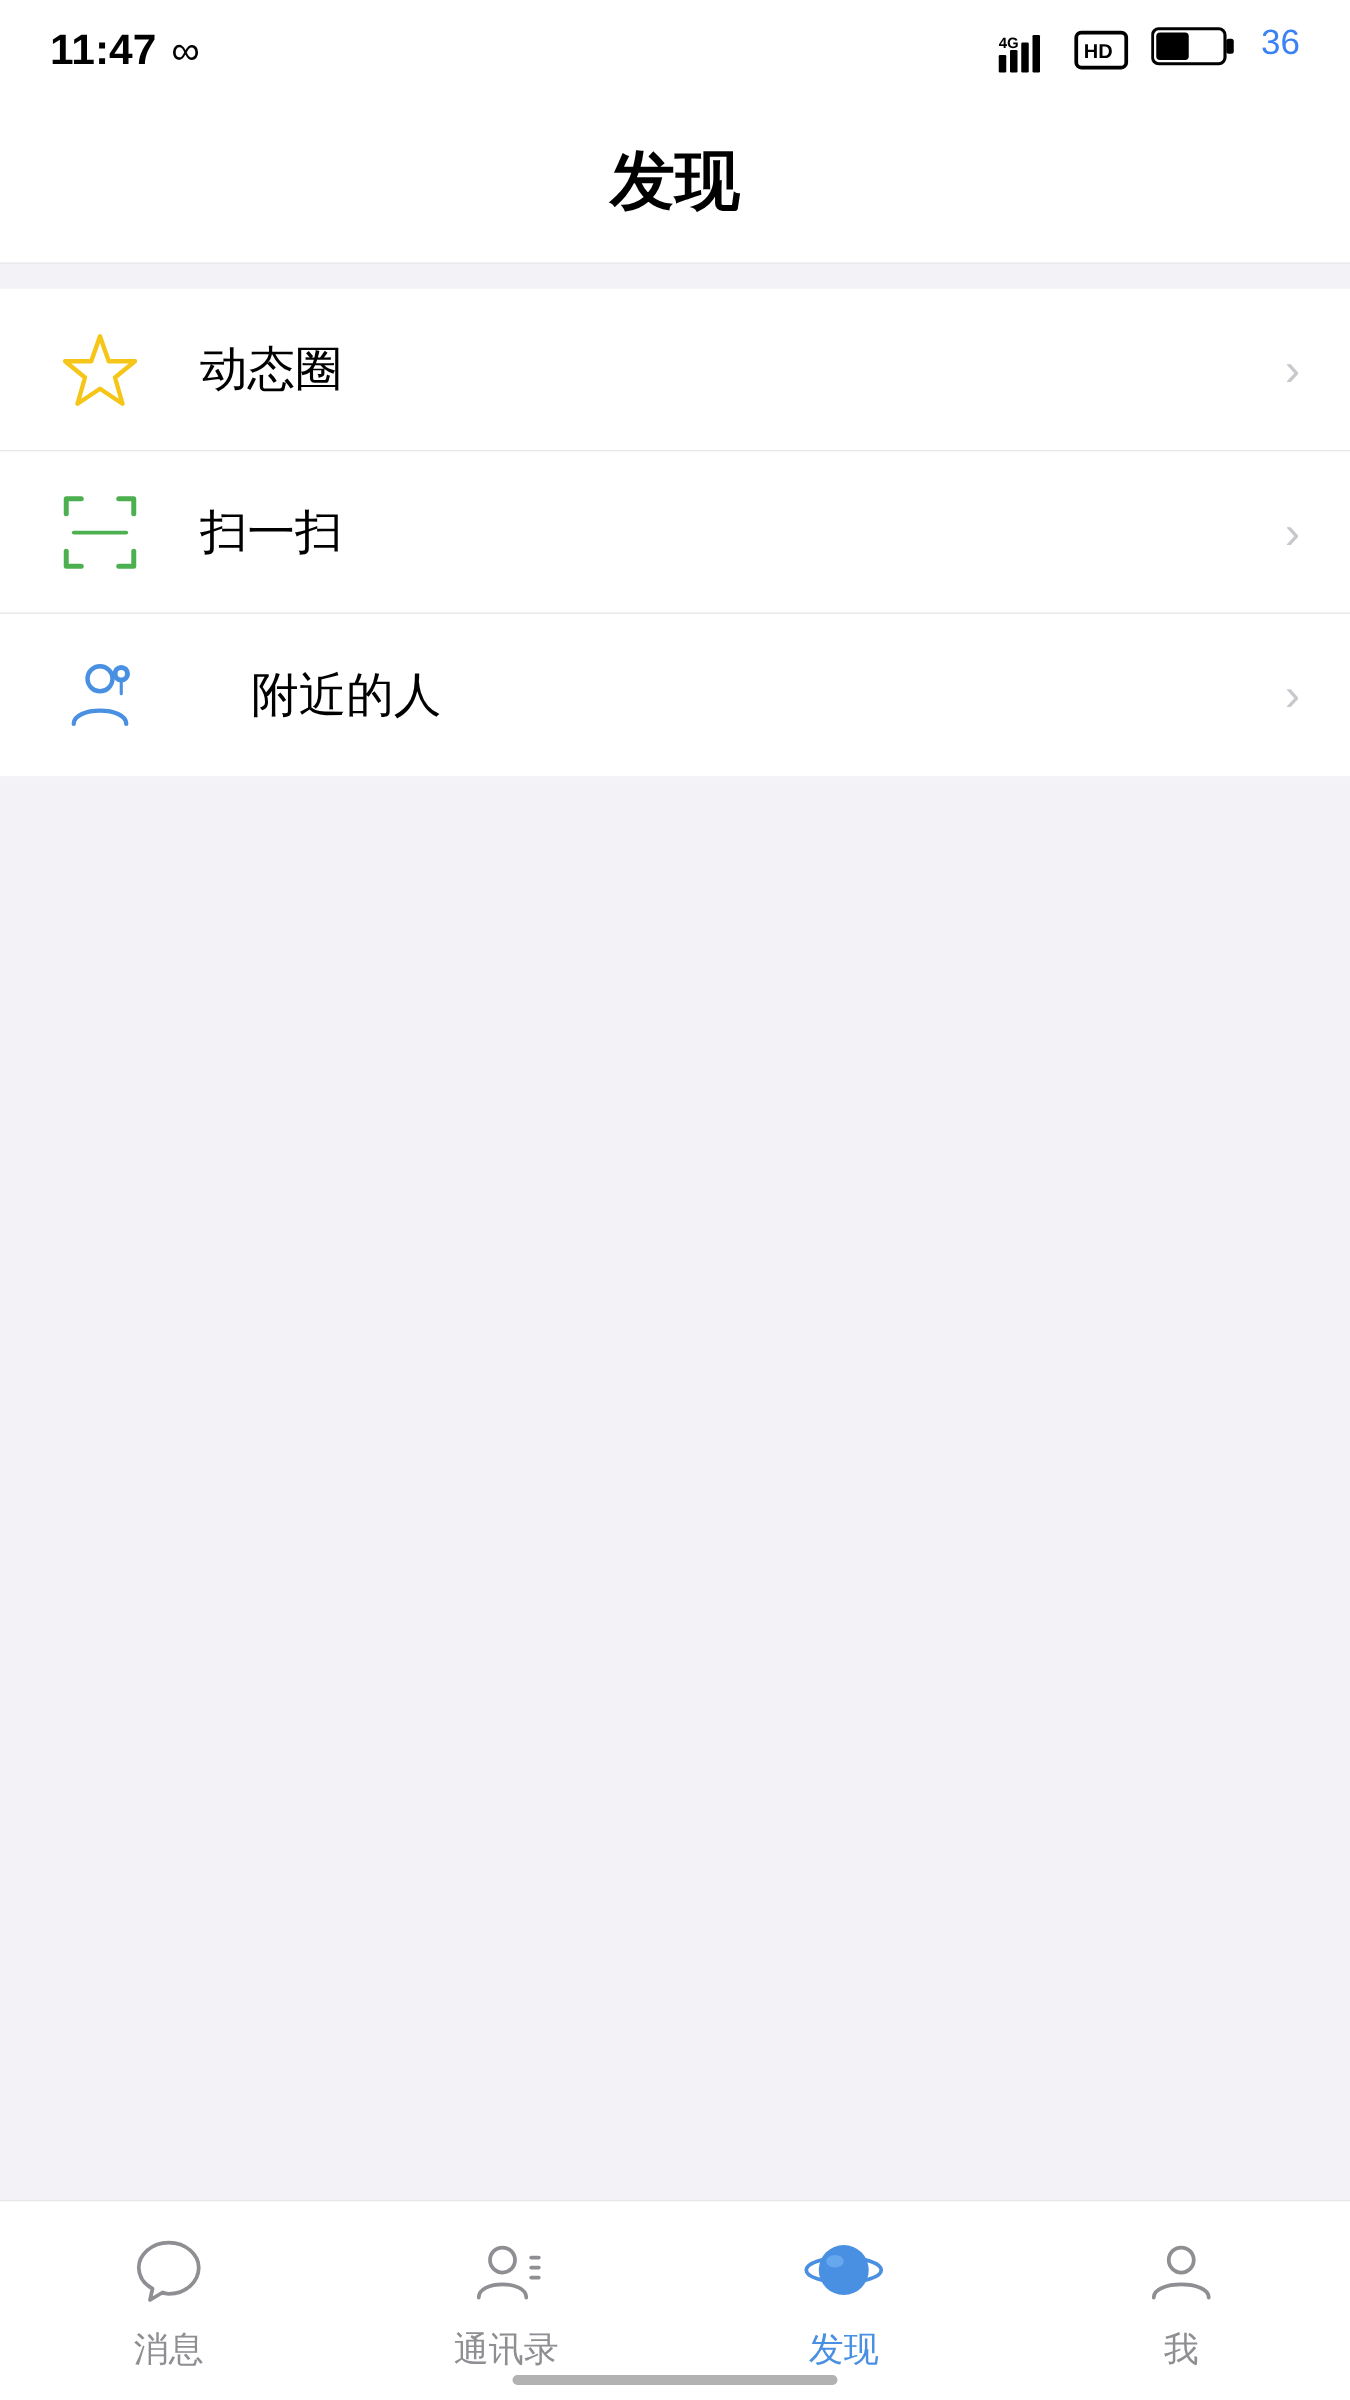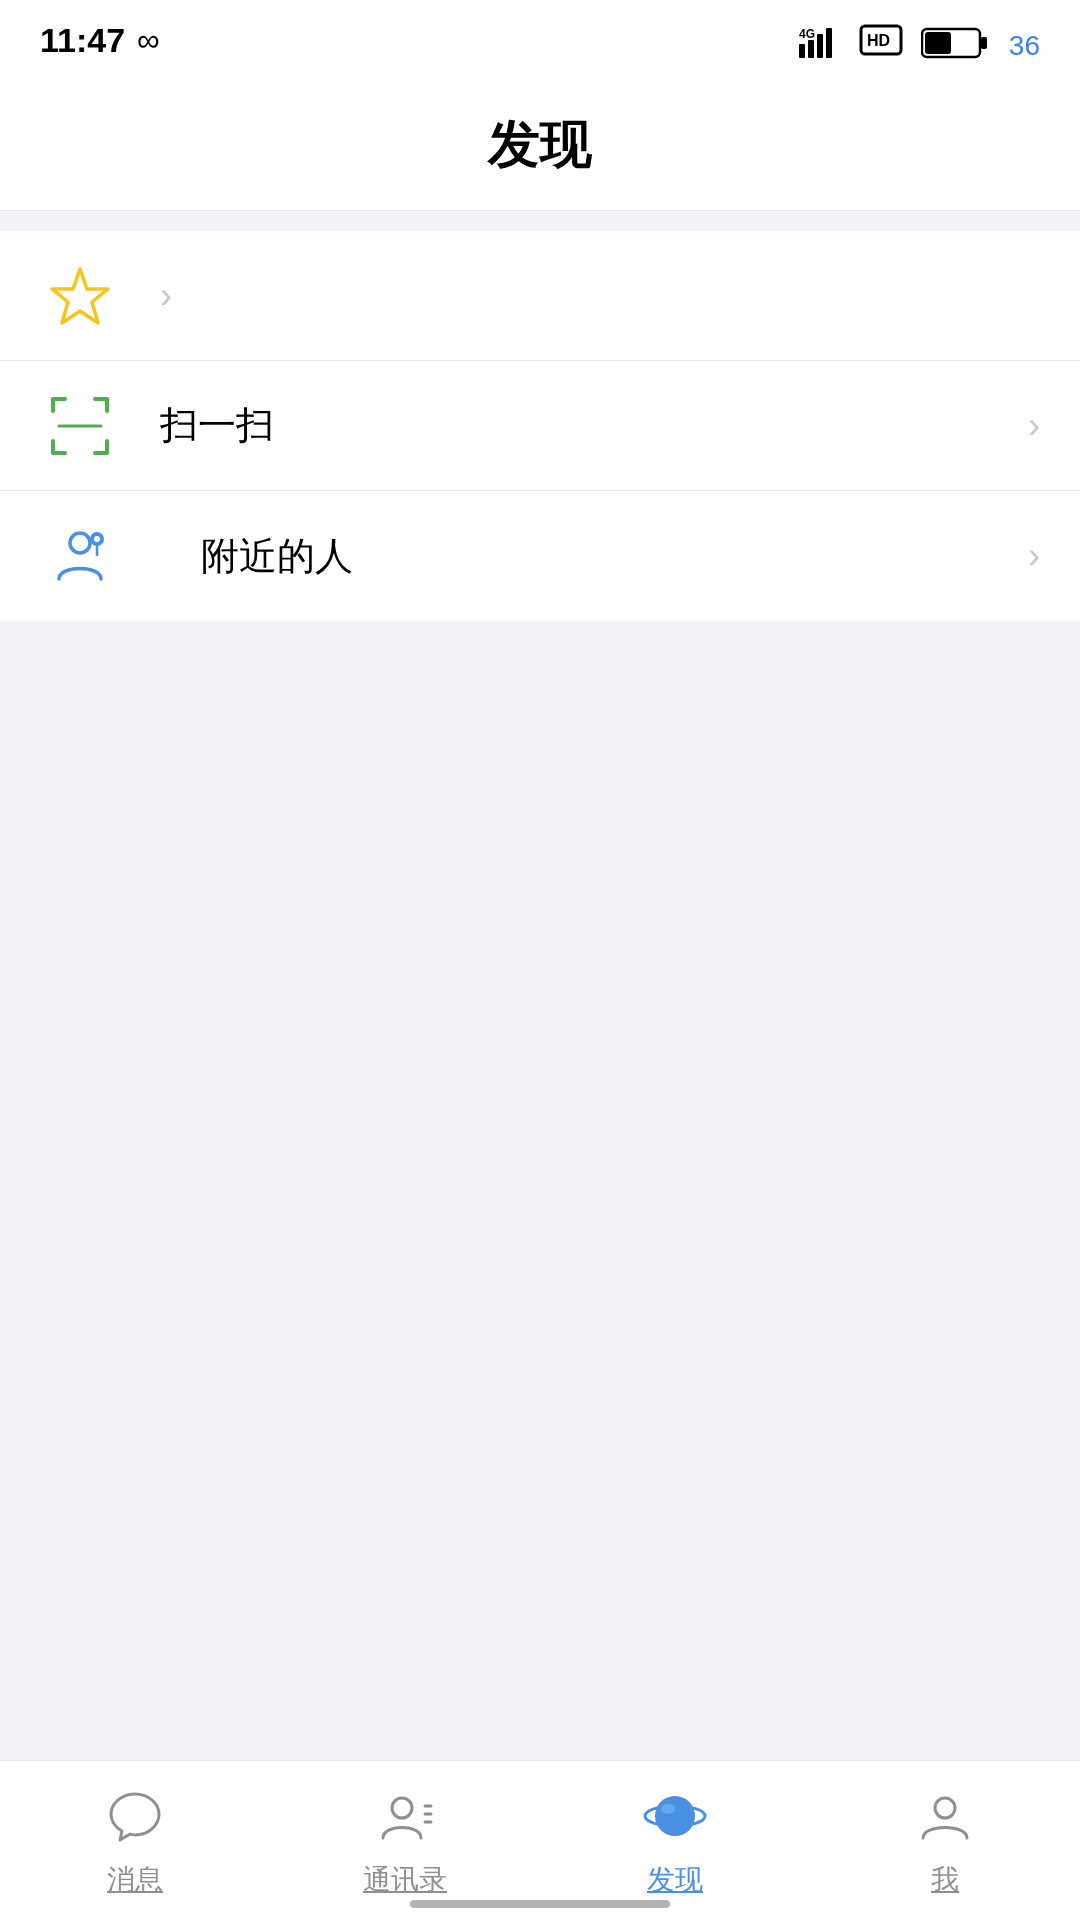--- a/index.html
+++ b/index.html
@@ -37,7 +37,7 @@
 
     .status-icons {
       display: flex;
-      align-items: flex-end;
+      align-items: flex-start;
       gap: 18px;
     }
 

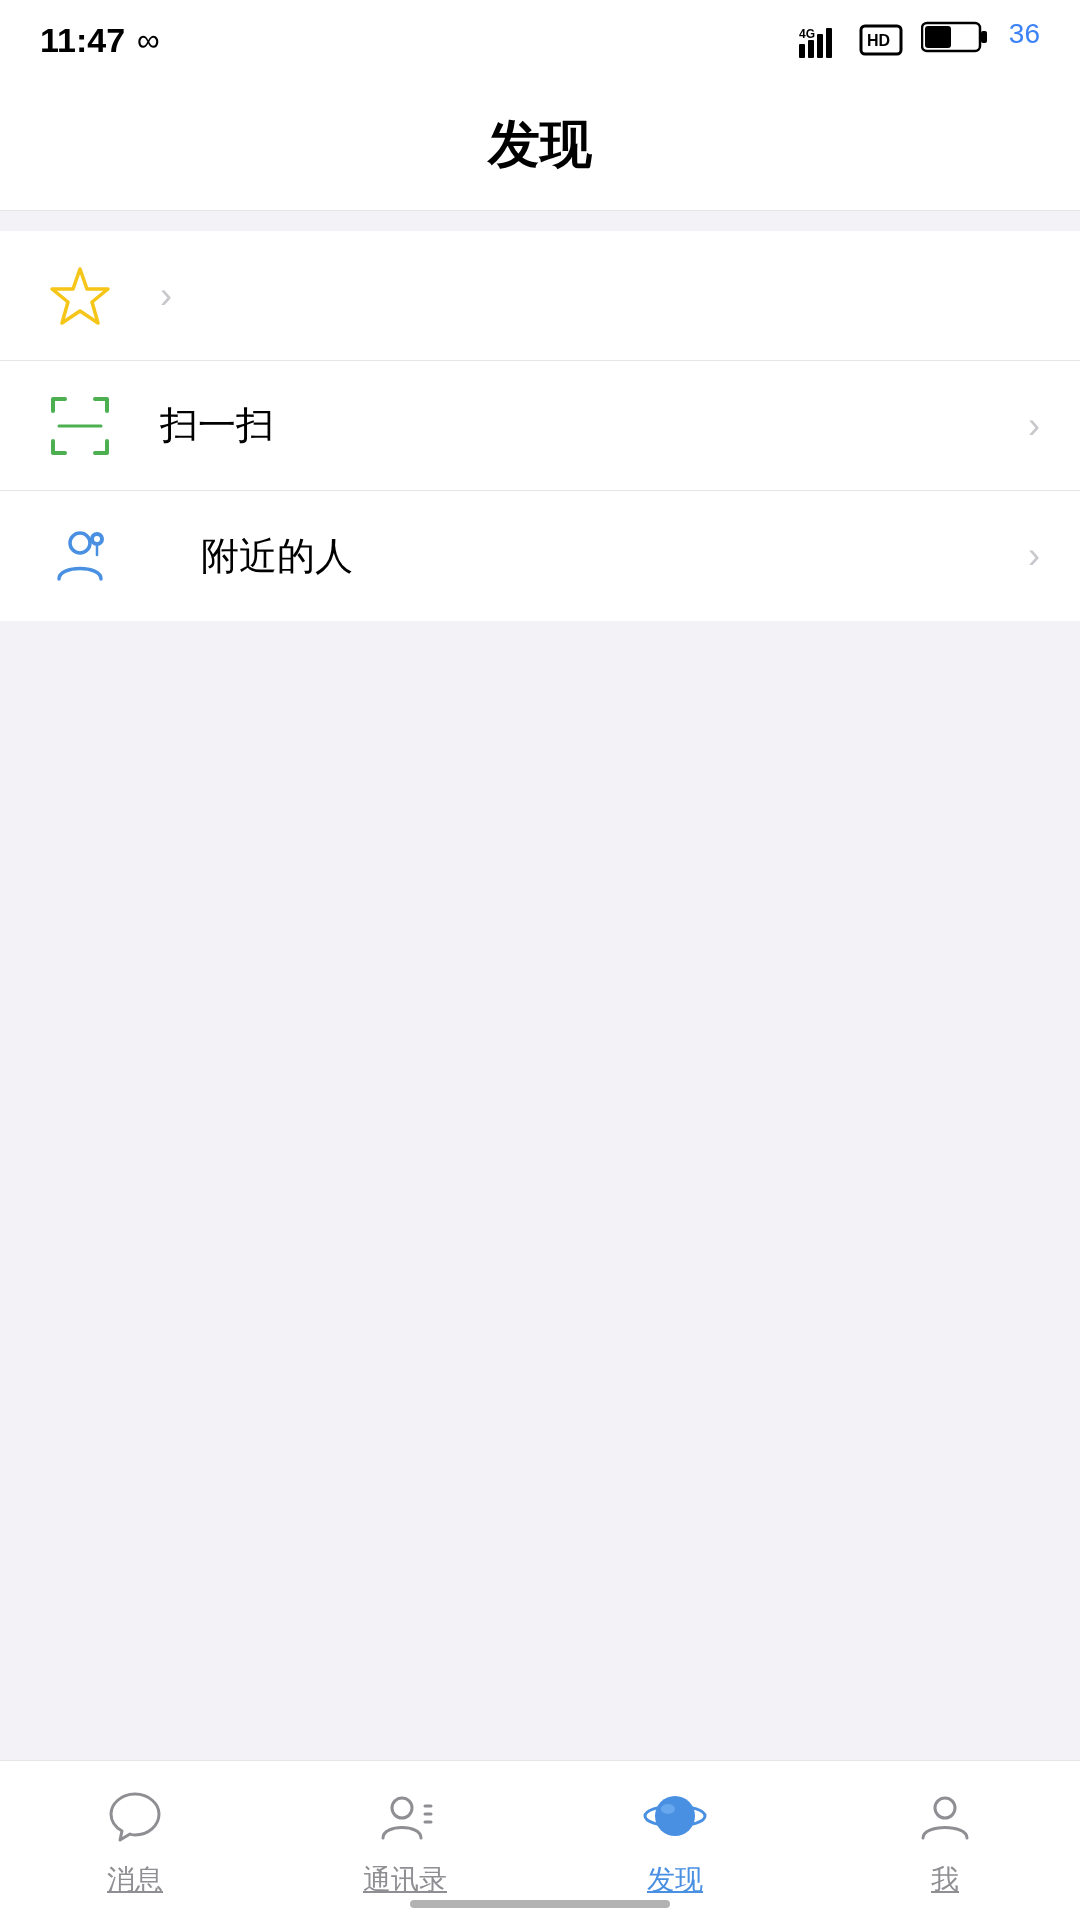--- a/index.html
+++ b/index.html
@@ -226,6 +226,7 @@
           <polygon points="35,8 42,28 63,28 47,41 53,62 35,50 17,62 23,41 7,28 28,28" stroke="#f5c518" stroke-width="3.5" fill="none" stroke-linejoin="round"></polygon>
         </svg>
       </div>
+      <span class="menu-label">动态圈</span>
       <span class="menu-arrow">›</span>
     </div>
 

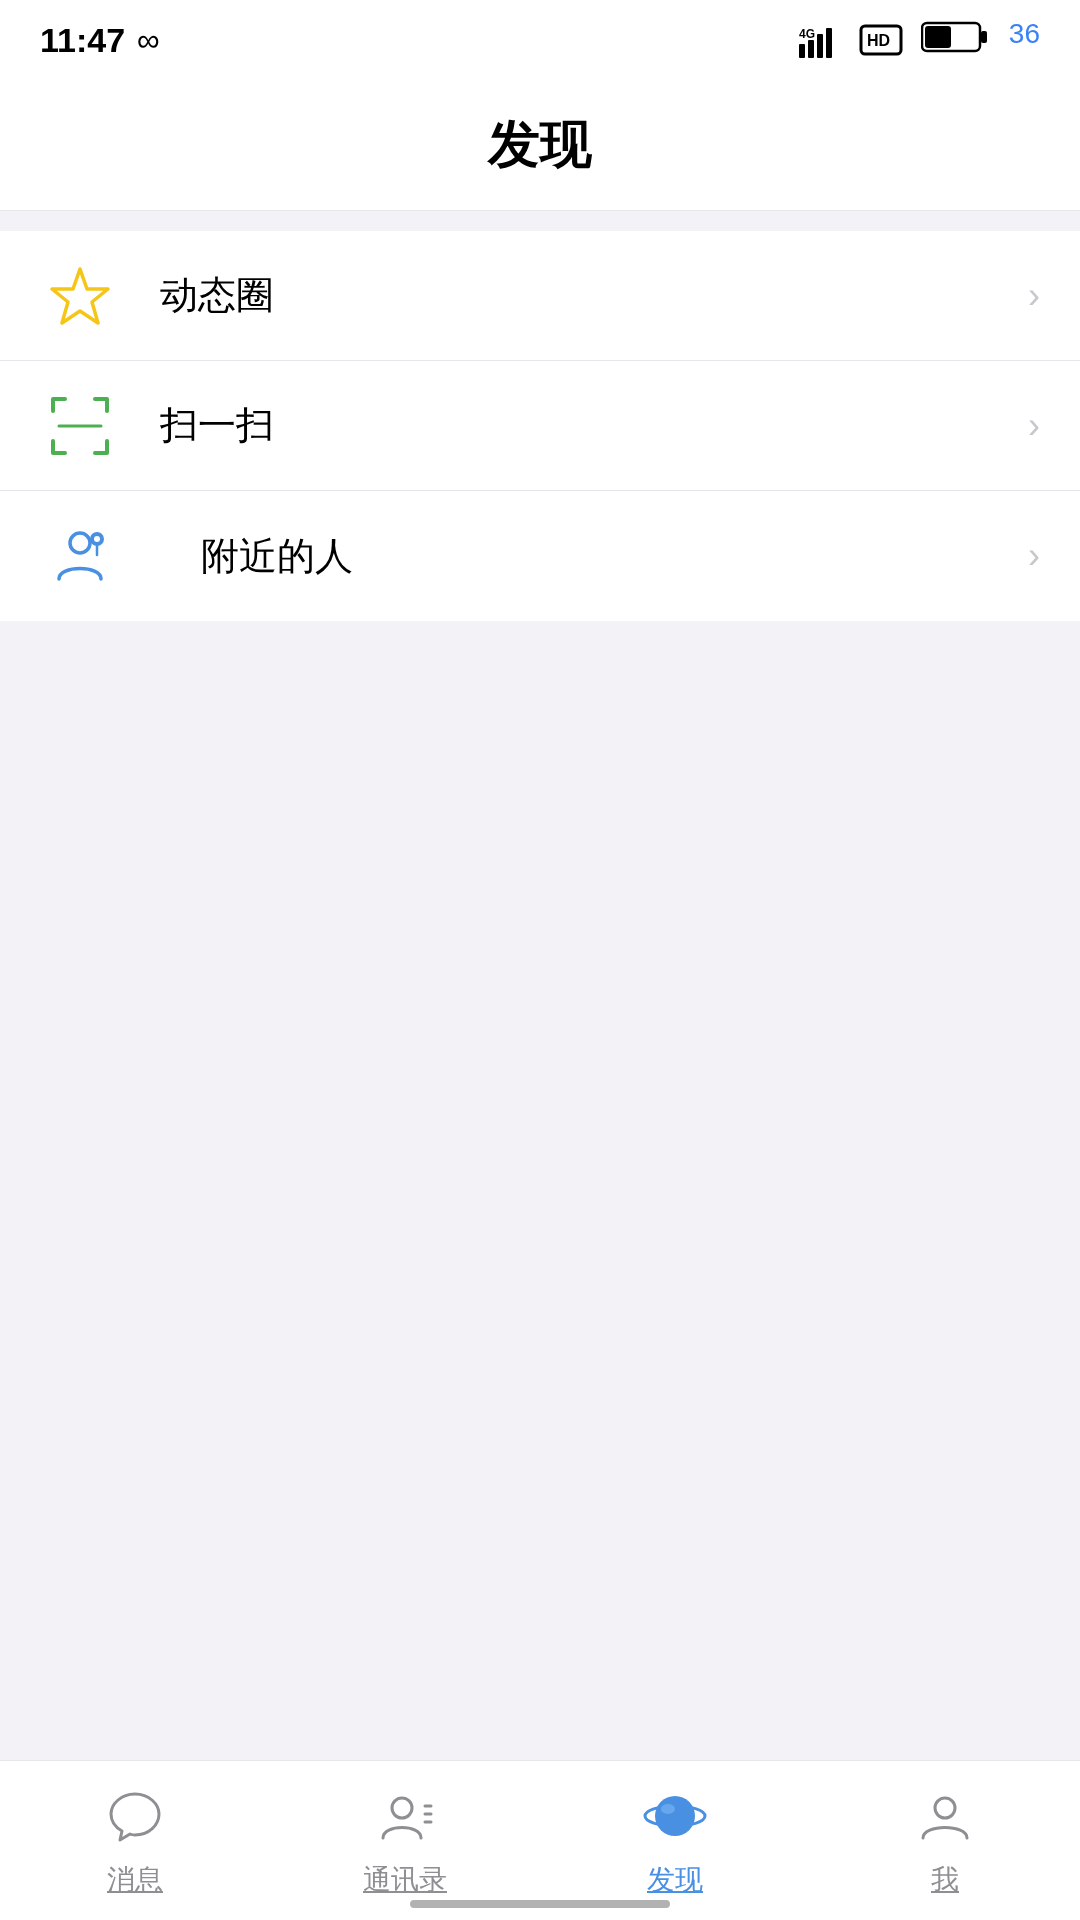--- a/index.html
+++ b/index.html
@@ -149,7 +149,6 @@
     .tab-label {
       font-size: 28px;
       color: #8e8e93;
-      text-decoration: underline;
     }
 
     .tab-label.active {

